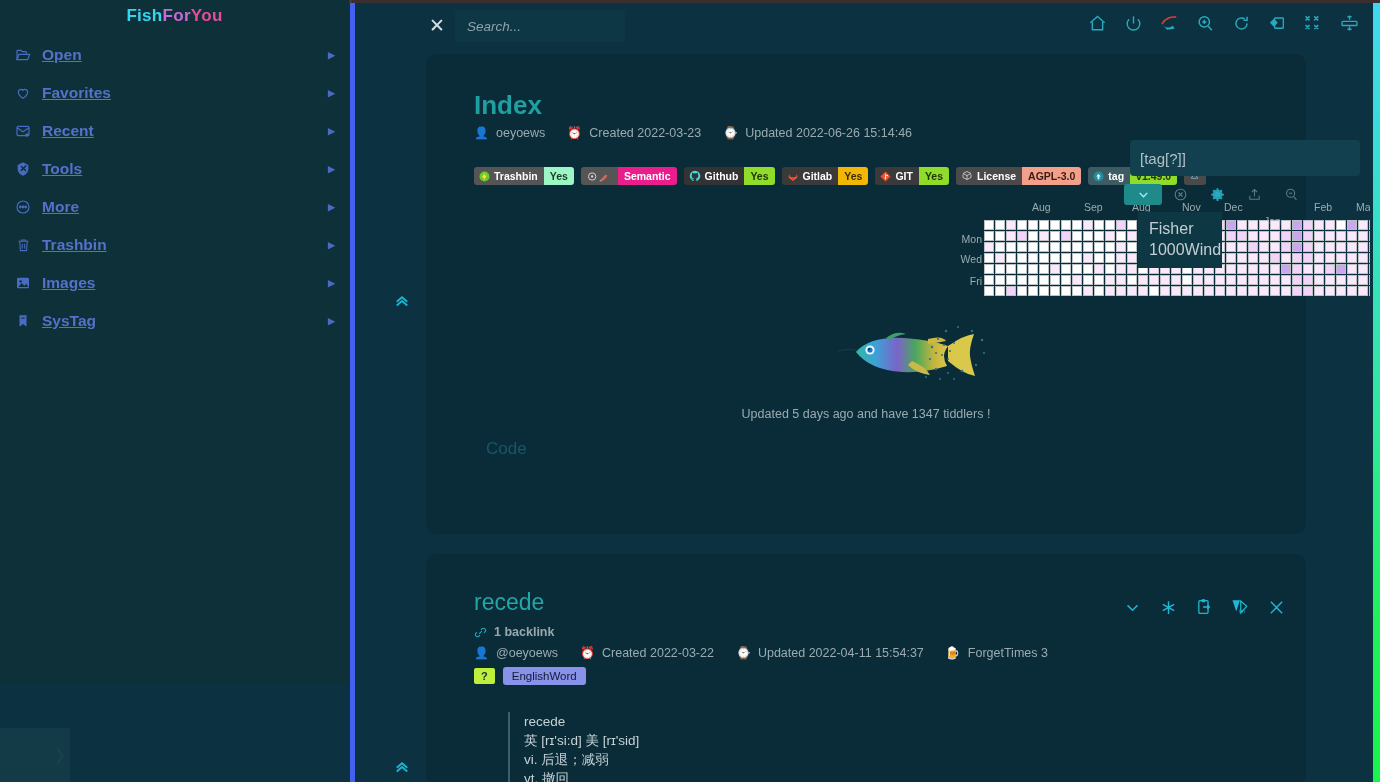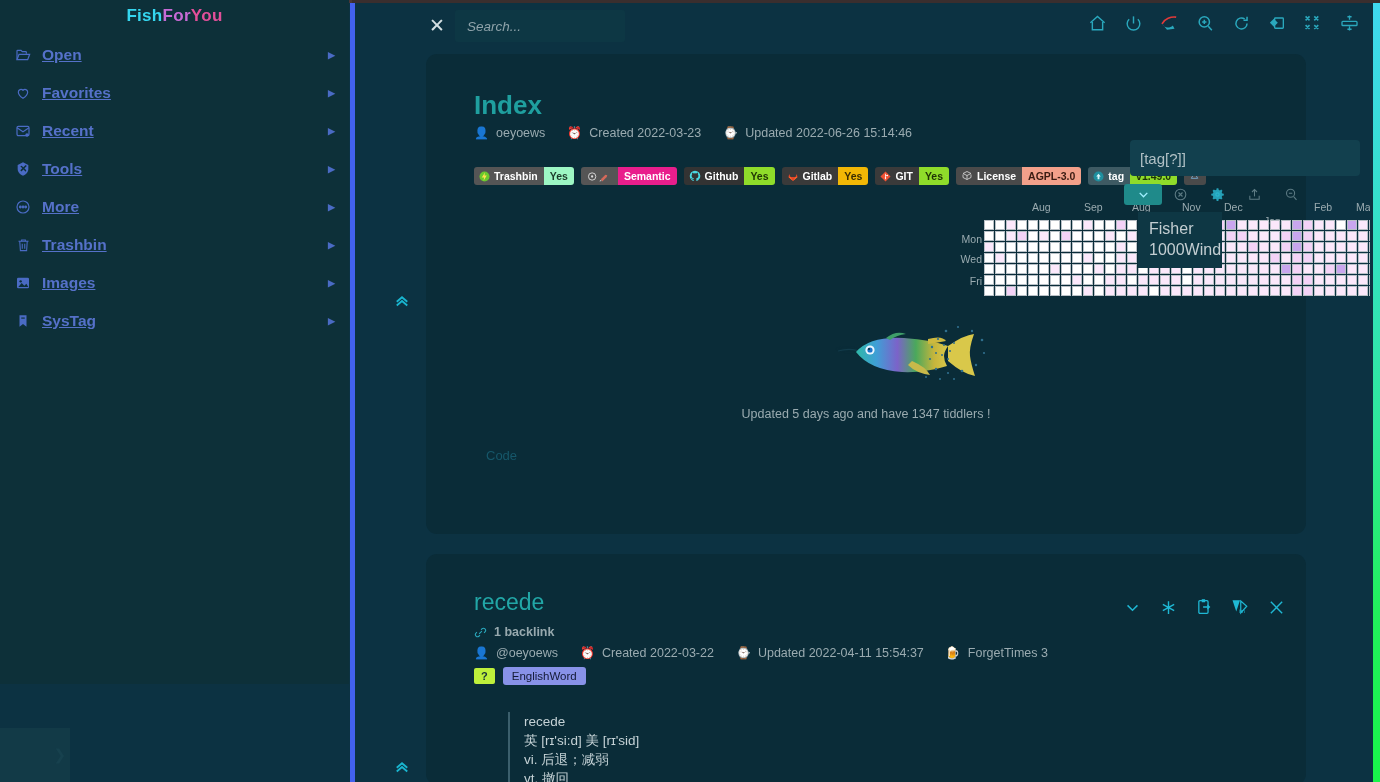--- a/index.html
+++ b/index.html
@@ -137,7 +137,7 @@
   
   #fish-wrap { position:absolute; left:400px; top:255px; width:180px; height:90px; }
   #updated-line { position:absolute; left:0; right:0; top:353px; text-align:center; color:#9aabb0; font-size:12.5px; }
-  #code-label { position:absolute; left:60px; top:394px; color:#16576a; font-size:13px; }
+  #code-label { position:absolute; left:60px; top:385px; color:#16576a; font-size:17px; }
 
   
   #recede-icons { position:absolute; right:20px; top:43px; display:flex; align-items:center; gap:16px; }

